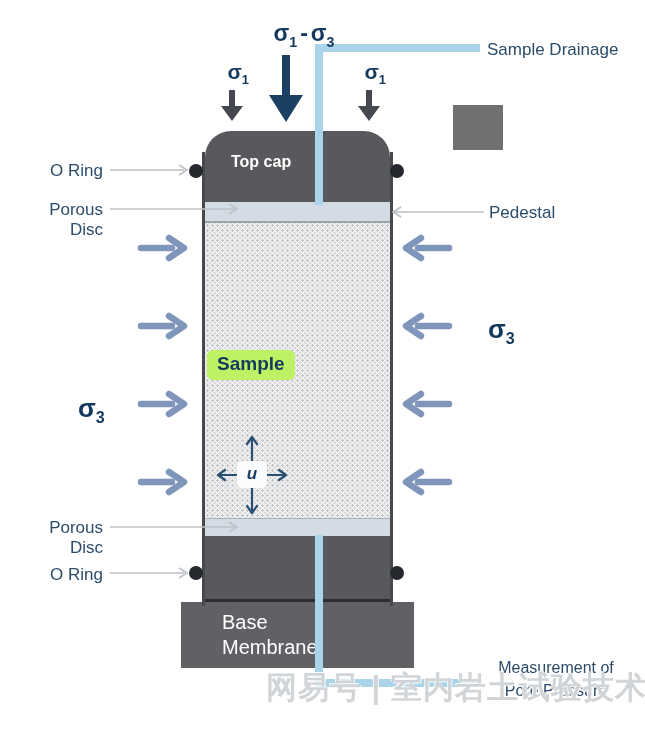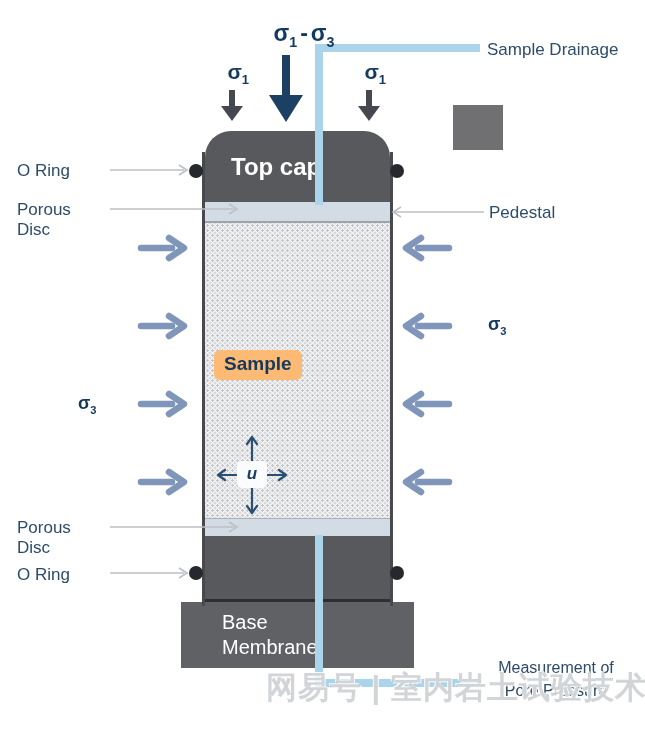--- a/index.html
+++ b/index.html
@@ -32,7 +32,7 @@
   .base-label{position:absolute;left:222px;top:610px;color:#ffffff;font-size:20px;font-weight:normal;
           line-height:25px;z-index:3;}
   .side-label{position:absolute;color:#2c4c6a;font-size:17px;z-index:6;}
-  .ra{width:86px;}
+  .ra{width:86px;text-align:right;}
   .sigma{color:#14395e;font-weight:bold;z-index:6;}
   .sigma sub{font-size:0.62em;}
   .dash{margin:0 3px;}

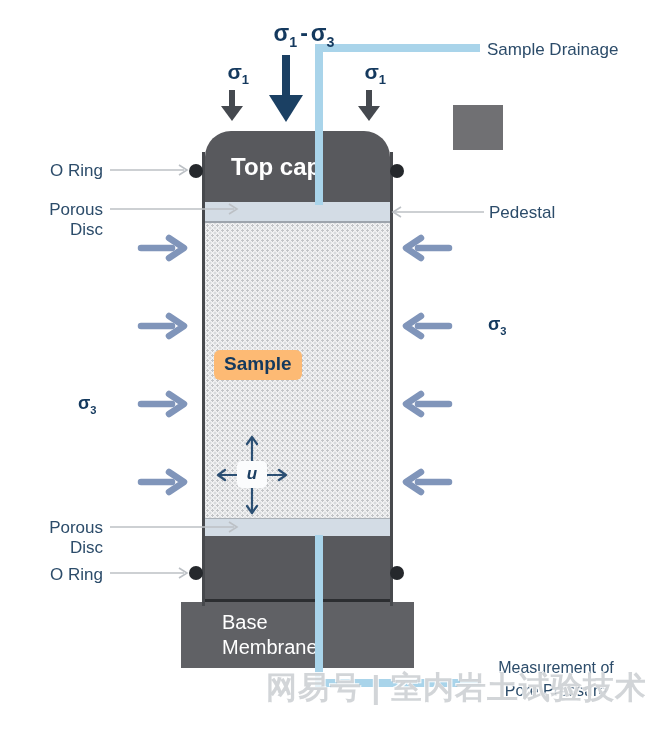--- a/index.html
+++ b/index.html
@@ -28,7 +28,7 @@
   .graysquare{position:absolute;left:453px;top:105px;width:50px;height:45px;background:#707073;}
 
   
-  .cap-label{position:absolute;left:231px;top:153px;color:#ffffff;font-size:24px;font-weight:bold;z-index:3;}
+  .cap-label{position:absolute;left:231px;top:153px;color:#ffffff;font-size:16px;font-weight:bold;z-index:3;}
   .base-label{position:absolute;left:222px;top:610px;color:#ffffff;font-size:20px;font-weight:normal;
           line-height:25px;z-index:3;}
   .side-label{position:absolute;color:#2c4c6a;font-size:17px;z-index:6;}

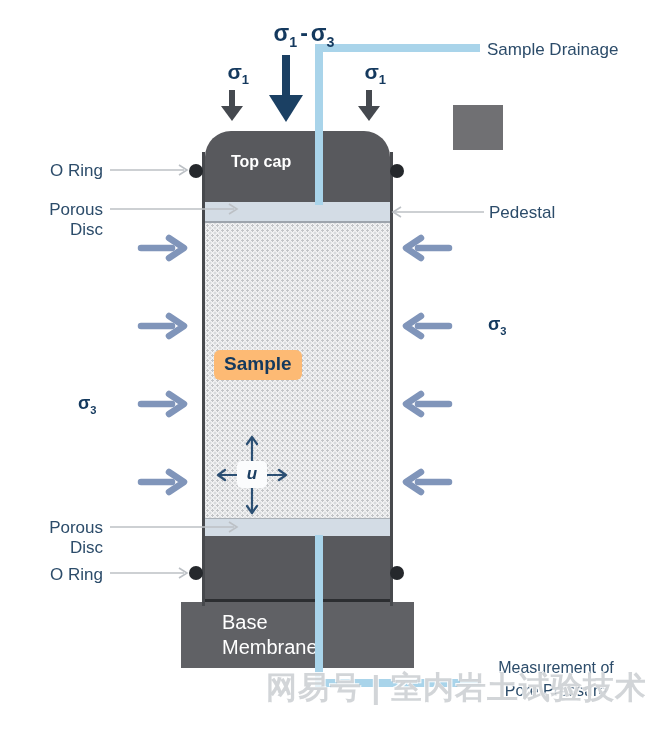--- a/index.html
+++ b/index.html
@@ -38,7 +38,7 @@
   .dash{margin:0 3px;}
   .deviator-label{position:absolute;left:252px;top:20px;width:74px;text-align:center;font-size:23px;margin-left:15px;}
   .axial-label{position:absolute;top:60px;width:34px;text-align:right;font-size:21px;}
-  .confine-label{position:absolute;font-size:18px;}
+  .confine-label{position:absolute;font-size:26px;}
   .sample-pill{position:absolute;left:214px;top:350px;background:#fdba74;border-radius:6px;
           padding:3px 10px 5px 10px;color:#14395e;font-weight:bold;font-size:19px;z-index:3;}
   .u-pill{position:absolute;left:237px;top:461px;width:30px;height:27px;background:#fbfcfd;border-radius:5px;

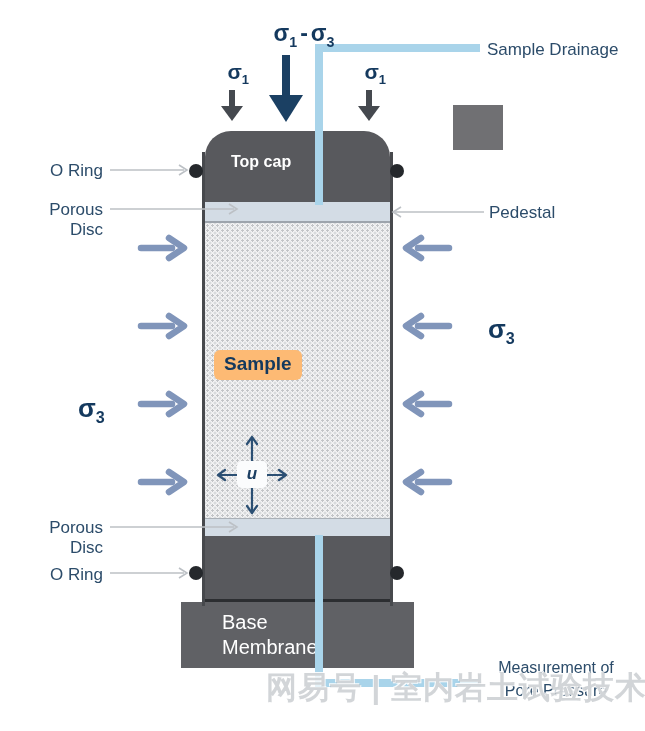--- a/index.html
+++ b/index.html
@@ -39,7 +39,7 @@
   .deviator-label{position:absolute;left:252px;top:20px;width:74px;text-align:center;font-size:23px;margin-left:15px;}
   .axial-label{position:absolute;top:60px;width:34px;text-align:right;font-size:21px;}
   .confine-label{position:absolute;font-size:26px;}
-  .sample-pill{position:absolute;left:214px;top:350px;background:#fdba74;border-radius:6px;
+  .sample-pill{position:absolute;left:207px;top:350px;background:#bef264;border-radius:6px;
           padding:3px 10px 5px 10px;color:#14395e;font-weight:bold;font-size:19px;z-index:3;}
   .u-pill{position:absolute;left:237px;top:461px;width:30px;height:27px;background:#fbfcfd;border-radius:5px;
           color:#1c3f63;font-weight:bold;font-style:italic;font-size:17px;text-align:center;

